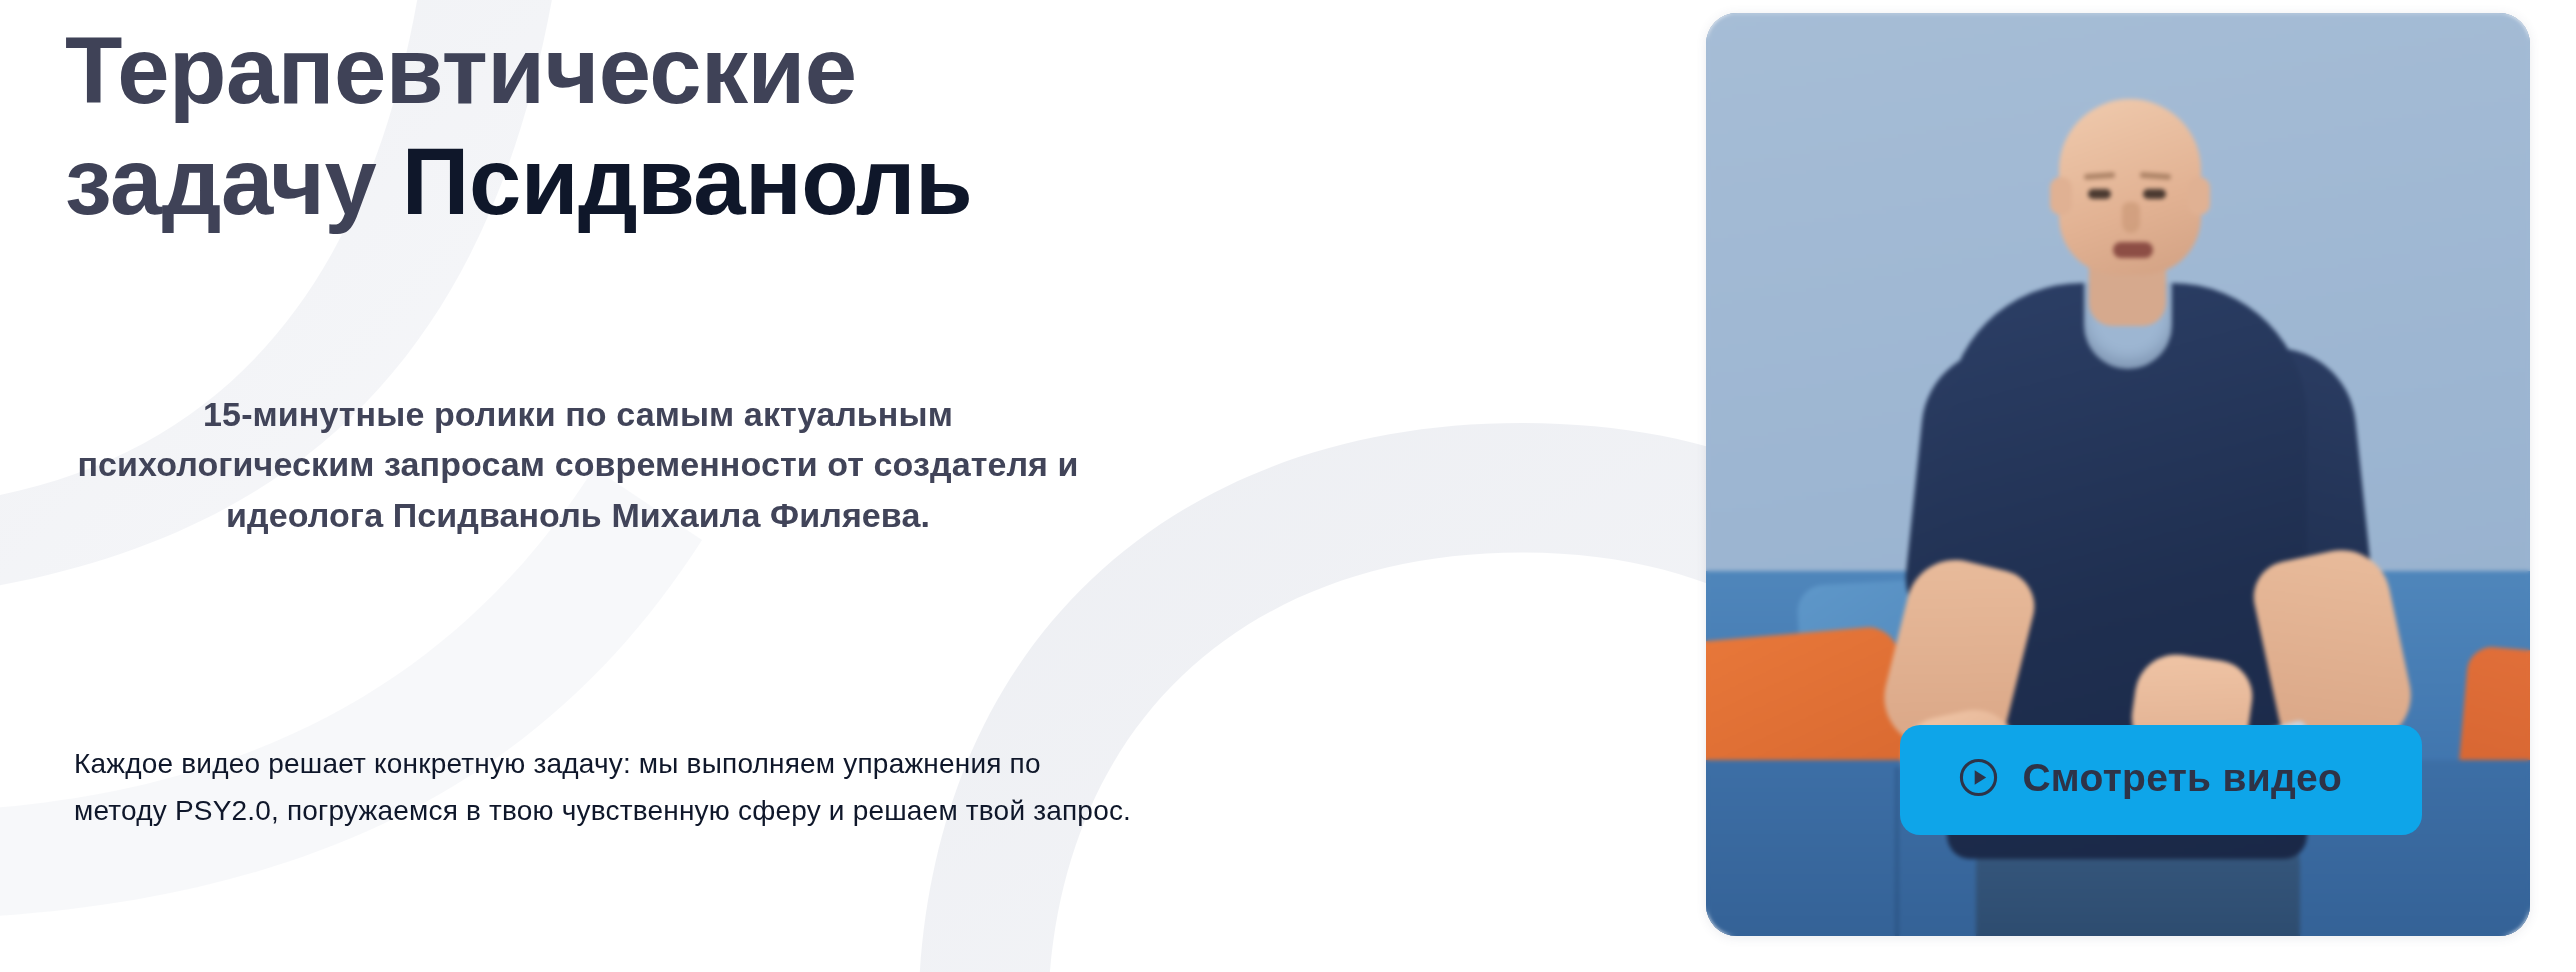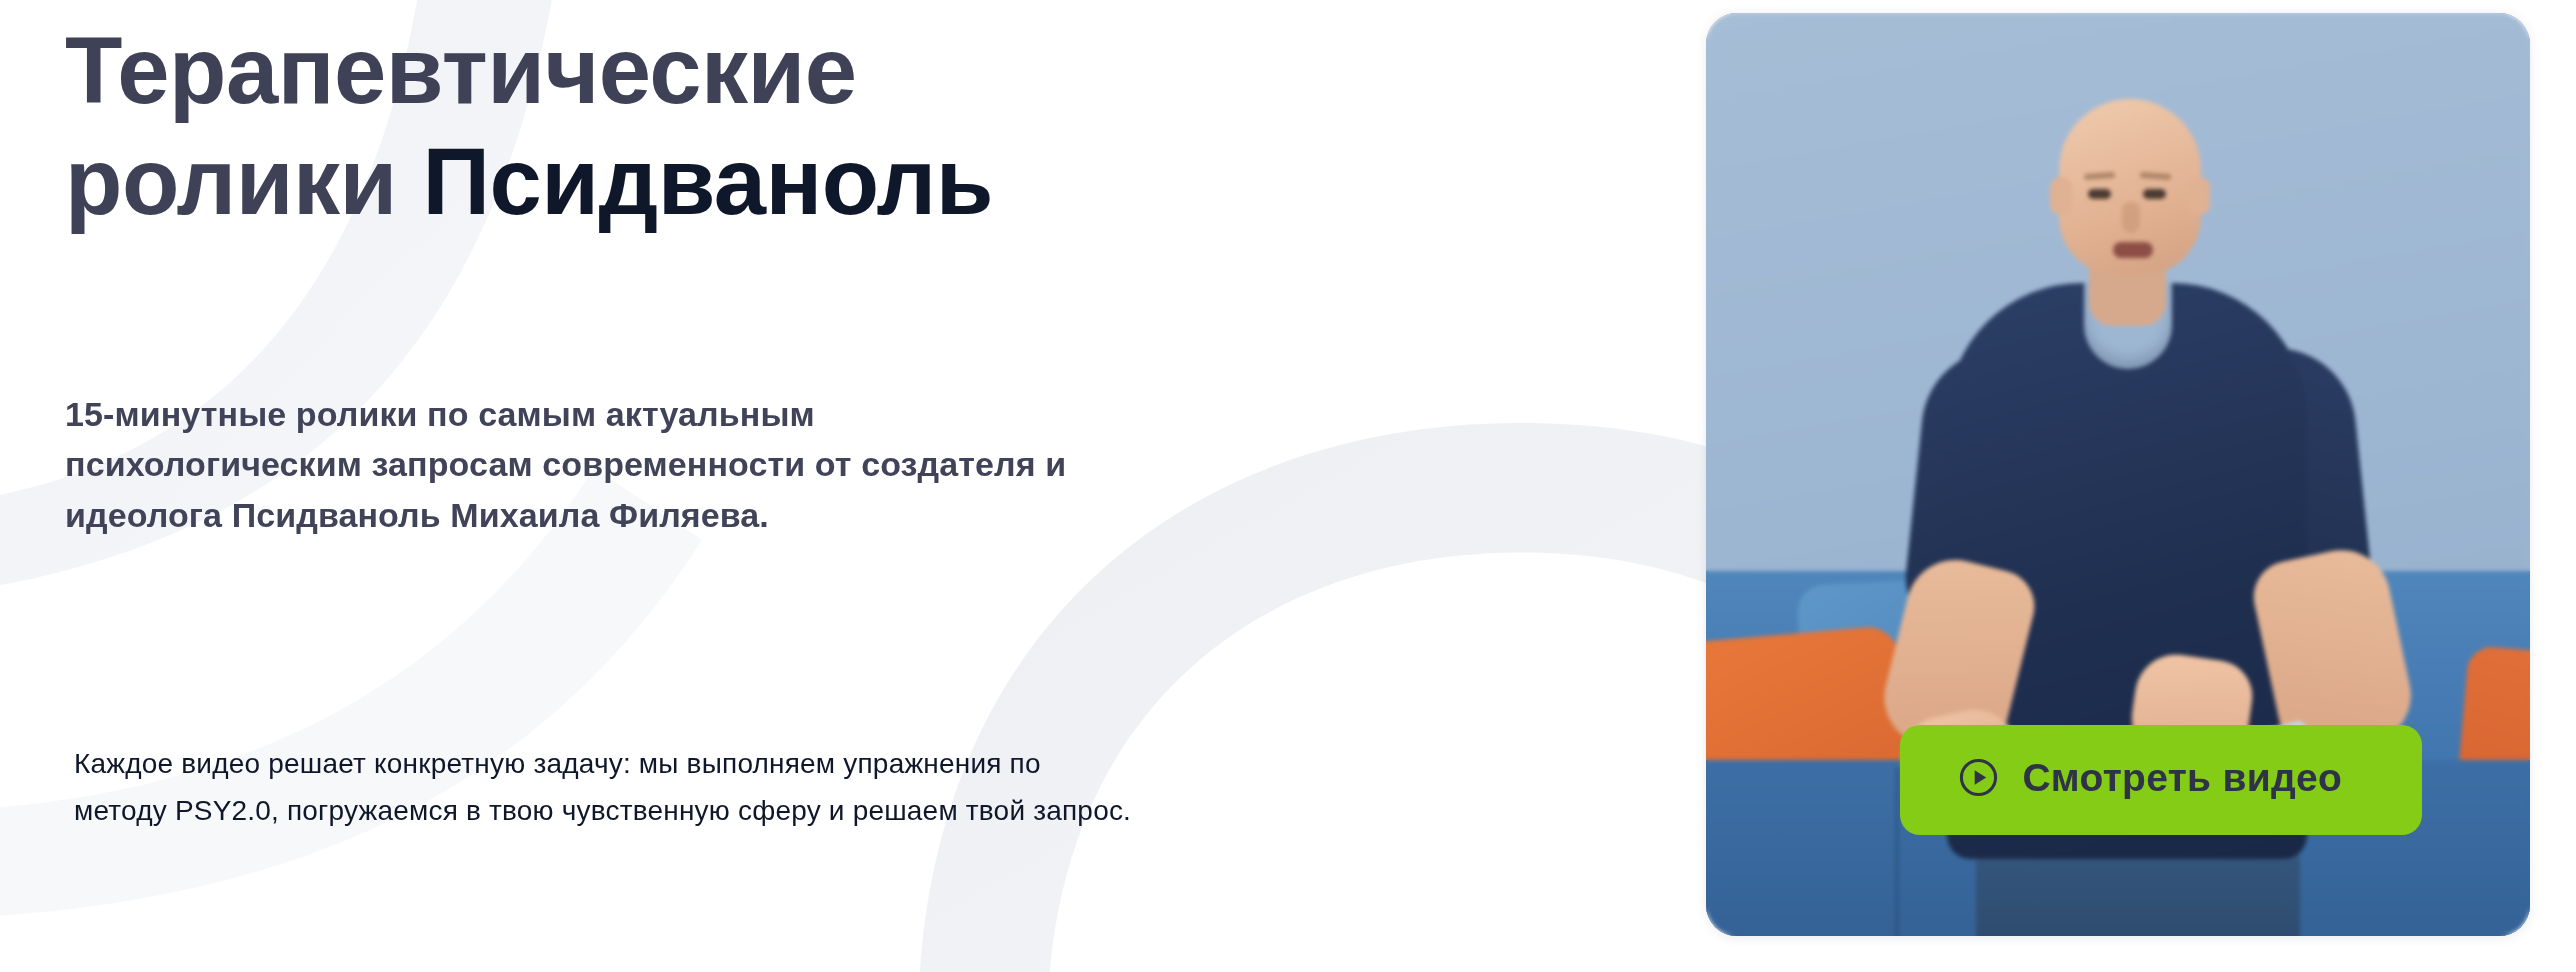--- a/index.html
+++ b/index.html
@@ -415,7 +415,7 @@
 
     <h1 class="headline">
       <span>Терапевтические</span><br>
-      <span>ролики </span><span class="accent">Псидваноль</span>
+      <span>задачу </span><span class="accent">Псидваноль</span>
     </h1>
 
     <p class="subhead">15-минутные ролики по самым актуальным психологическим запросам современности от создателя и идеолога Псидваноль Михаила Филяева.</p>

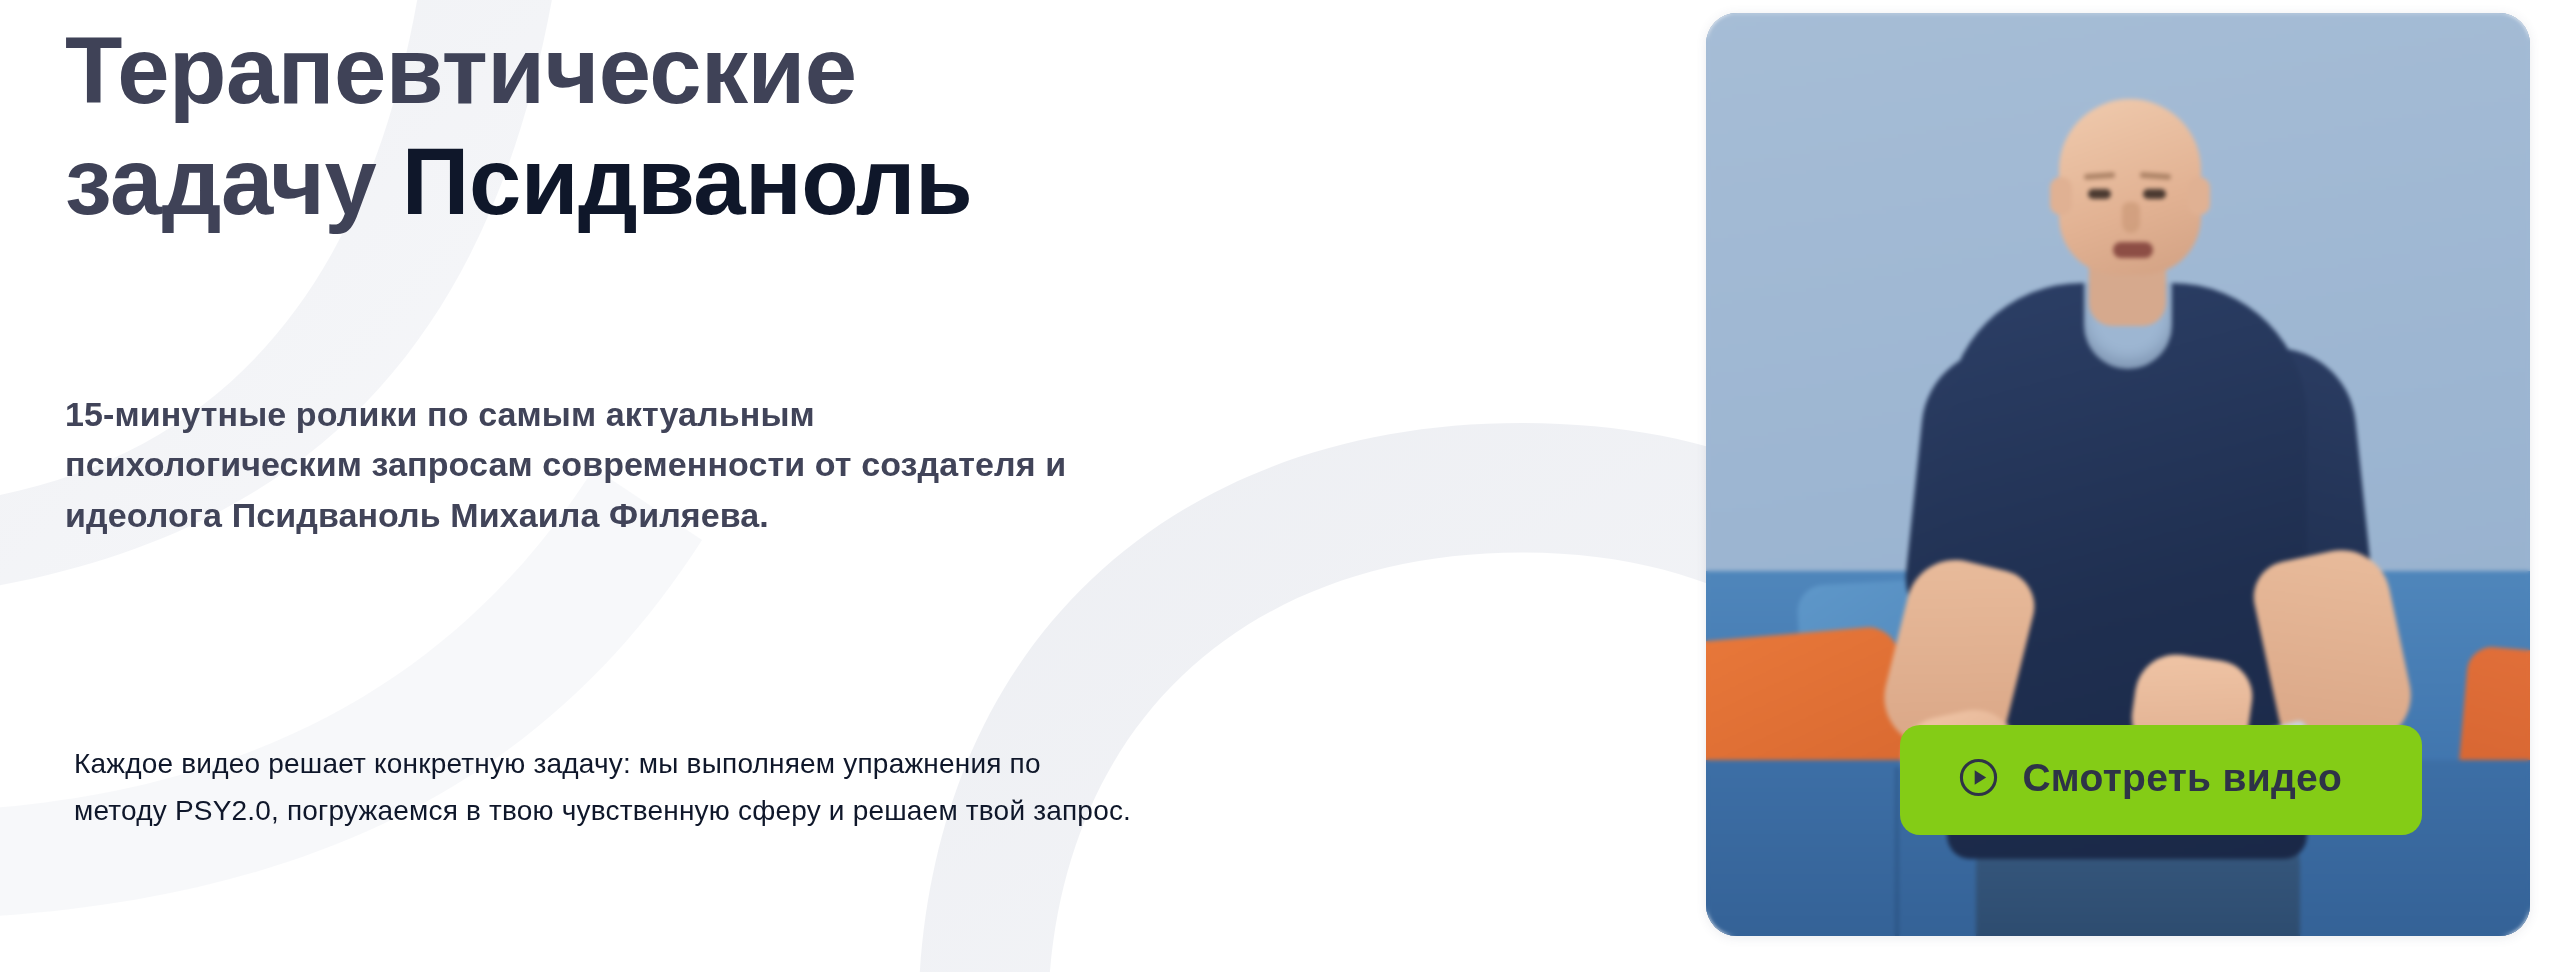--- a/index.html
+++ b/index.html
@@ -74,6 +74,7 @@
     font-weight: 700;
     color: #414459;
     letter-spacing: 0.1px;
+    text-align: center;
   }
 
   .body-copy {

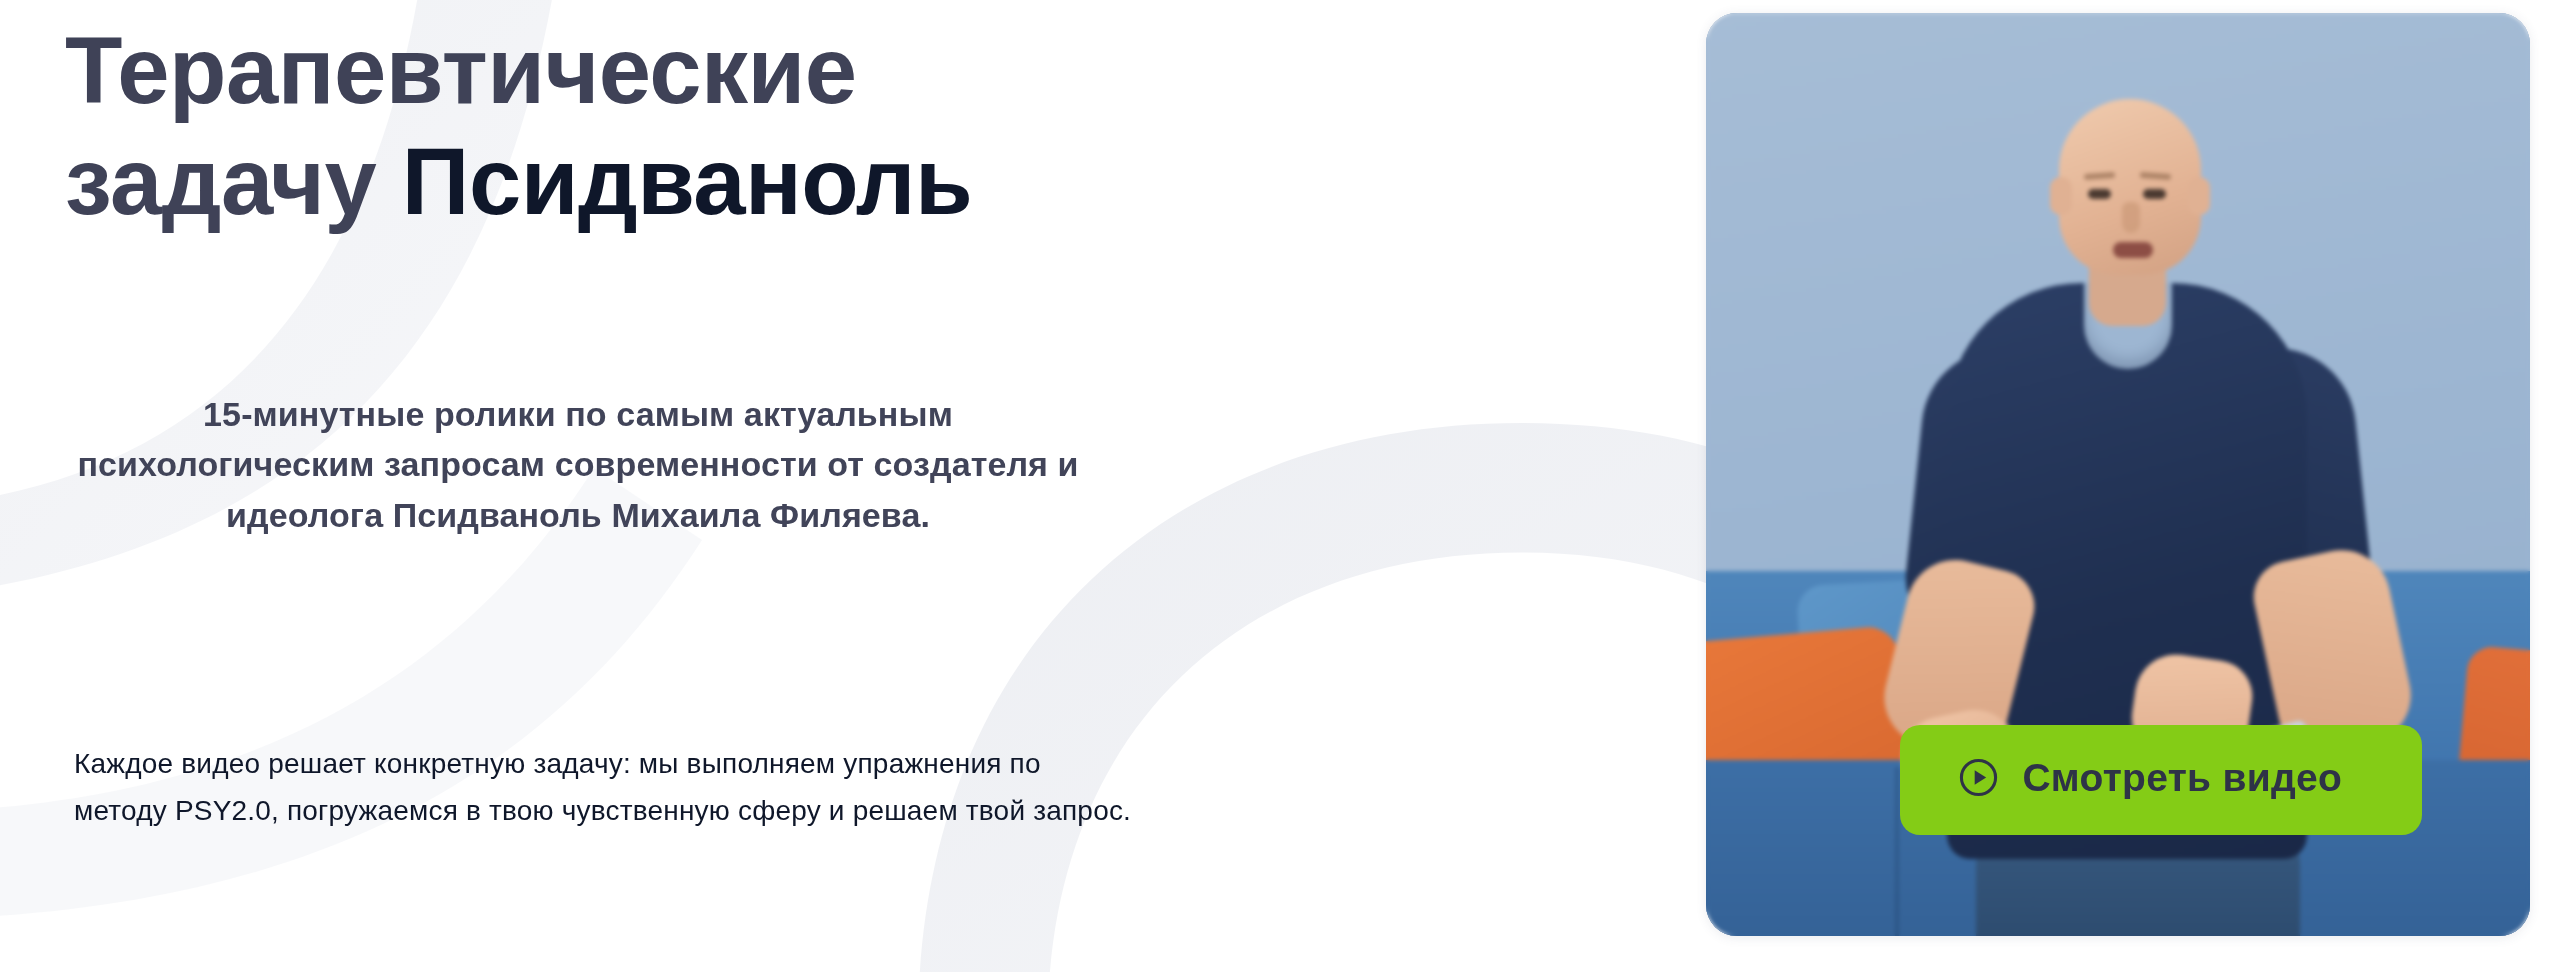--- a/index.html
+++ b/index.html
@@ -374,7 +374,7 @@
     display: flex;
     align-items: center;
     gap: 23.4px;
-    background: #84cc16;
+    background: #0ea5e9;
     border-radius: 20px;
     cursor: pointer;
     z-index: 6;

